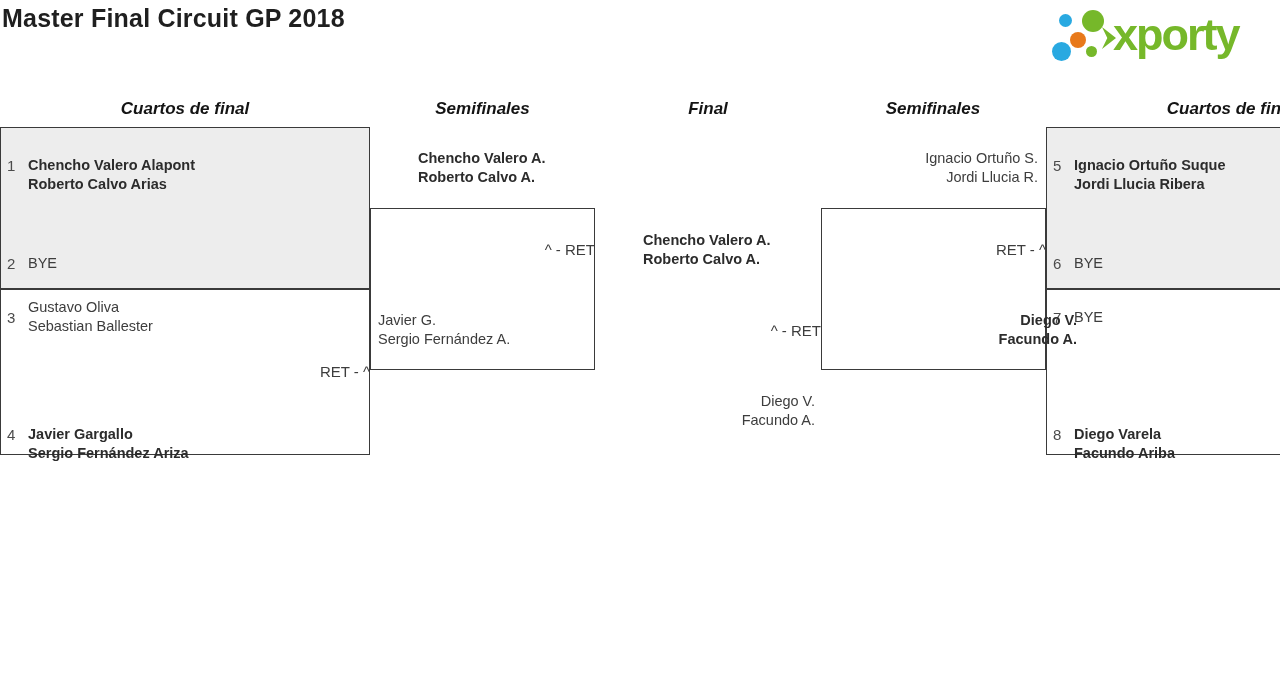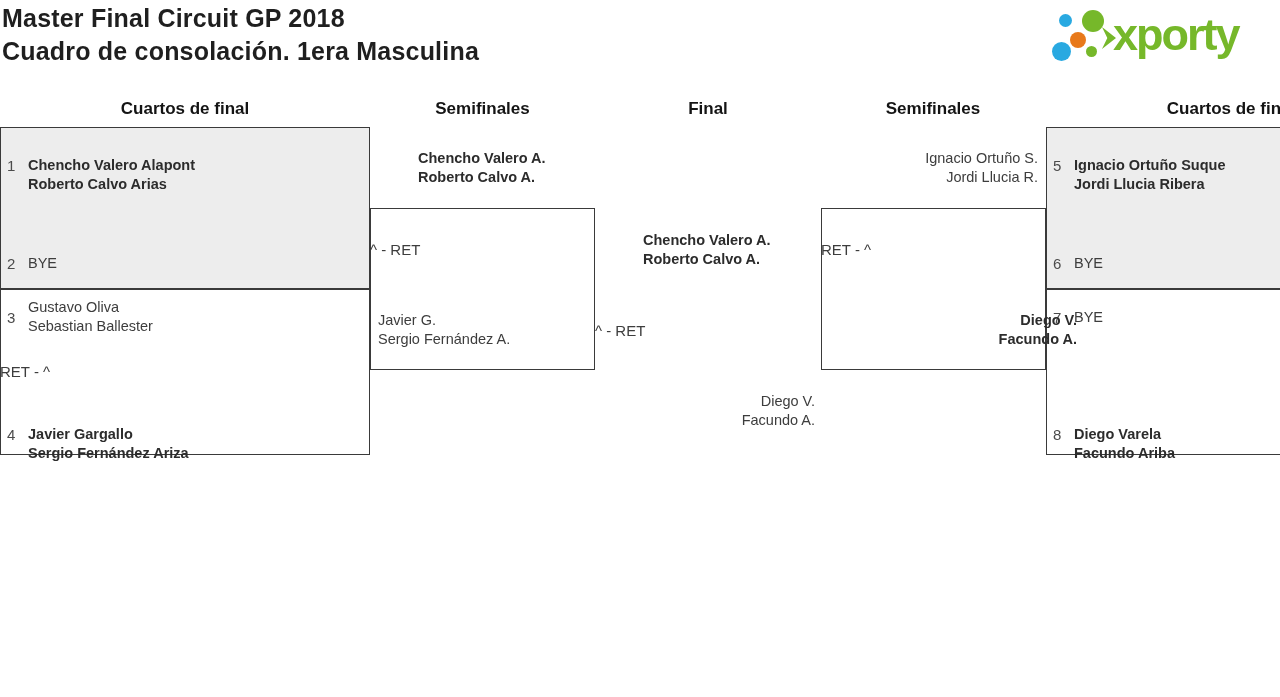--- a/index.html
+++ b/index.html
@@ -65,7 +65,6 @@
 
   <div class="title">
     <div>Master Final Circuit GP 2018</div>
-    <div>Cuadro de consolación. 1era Masculina</div>
   </div>
 
   <div>

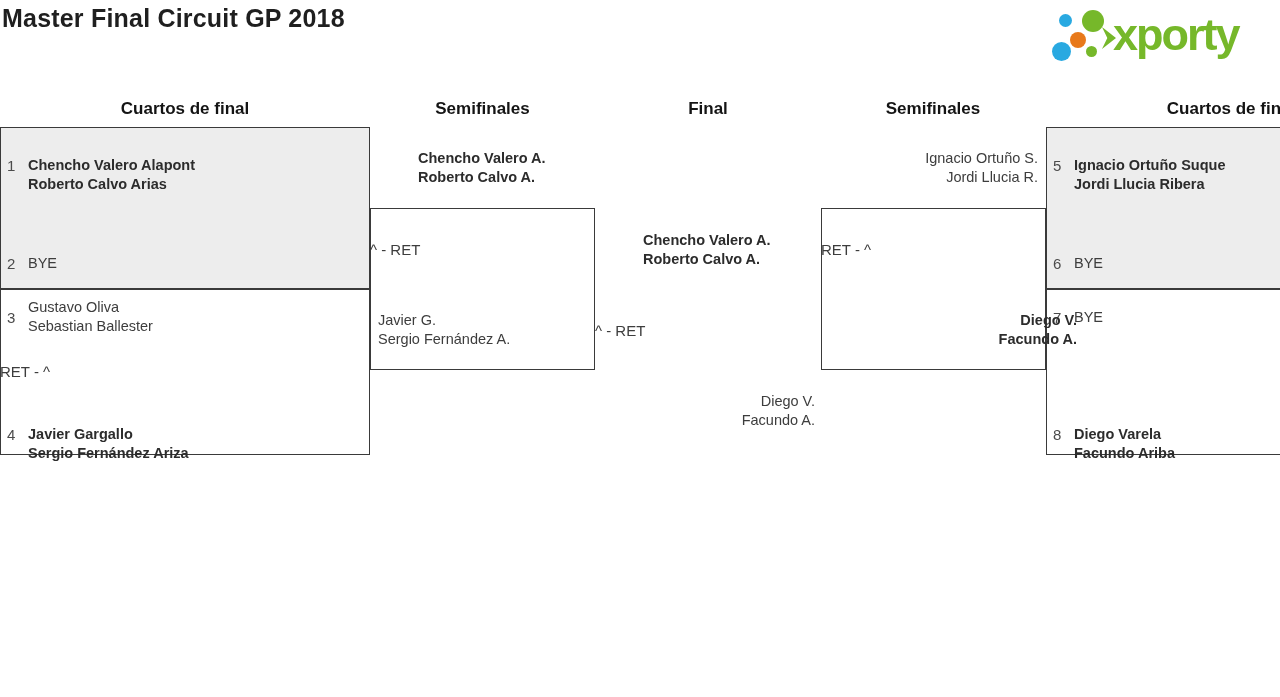--- a/index.html
+++ b/index.html
@@ -30,7 +30,7 @@
     clip-path:polygon(0% 0%, 100% 50%, 0% 100%, 38% 50%);}
   .logo-text{position:absolute;left:1113px;top:9px;font-size:45px;font-weight:700;letter-spacing:-2px;color:var(--accent-green);}
   
-  .col-head{position:absolute;top:99px;text-align:center;font-size:17px;font-weight:700;color:#141414;white-space:nowrap;}
+  .col-head{position:absolute;top:99px;text-align:center;font-size:17px;font-weight:700;color:#141414;white-space:nowrap;font-style:italic;}
   .ch-1{left:0;width:370px;}
   .ch-2{left:370px;width:225px;}
   .ch-3{left:595px;width:226px;}

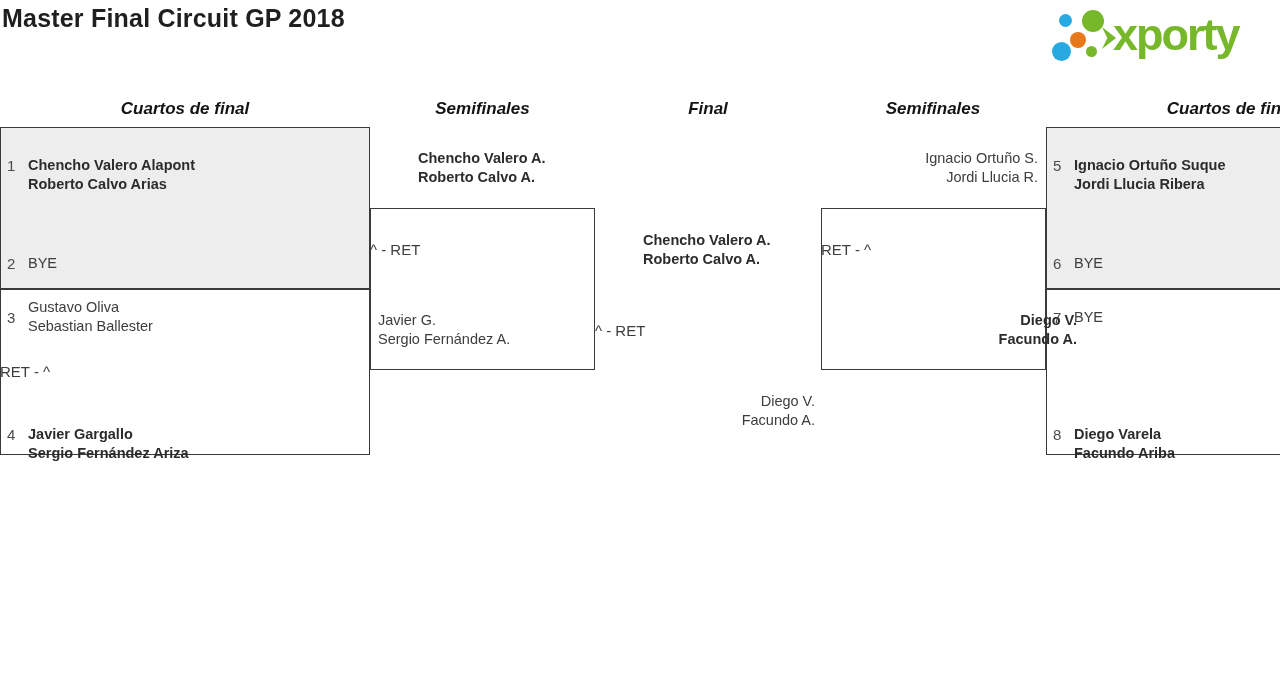--- a/index.html
+++ b/index.html
@@ -56,7 +56,7 @@
   .team.bold{font-weight:700;color:var(--name-ink);margin-left:40px;}
   .team.right{text-align:right;}
   
-  .score{position:absolute;text-align:left;font-size:15px;color:var(--muted-ink);white-space:nowrap;}
+  .score{position:absolute;text-align:right;font-size:15px;color:var(--muted-ink);white-space:nowrap;}
 </style>
 </head>
 <body>

